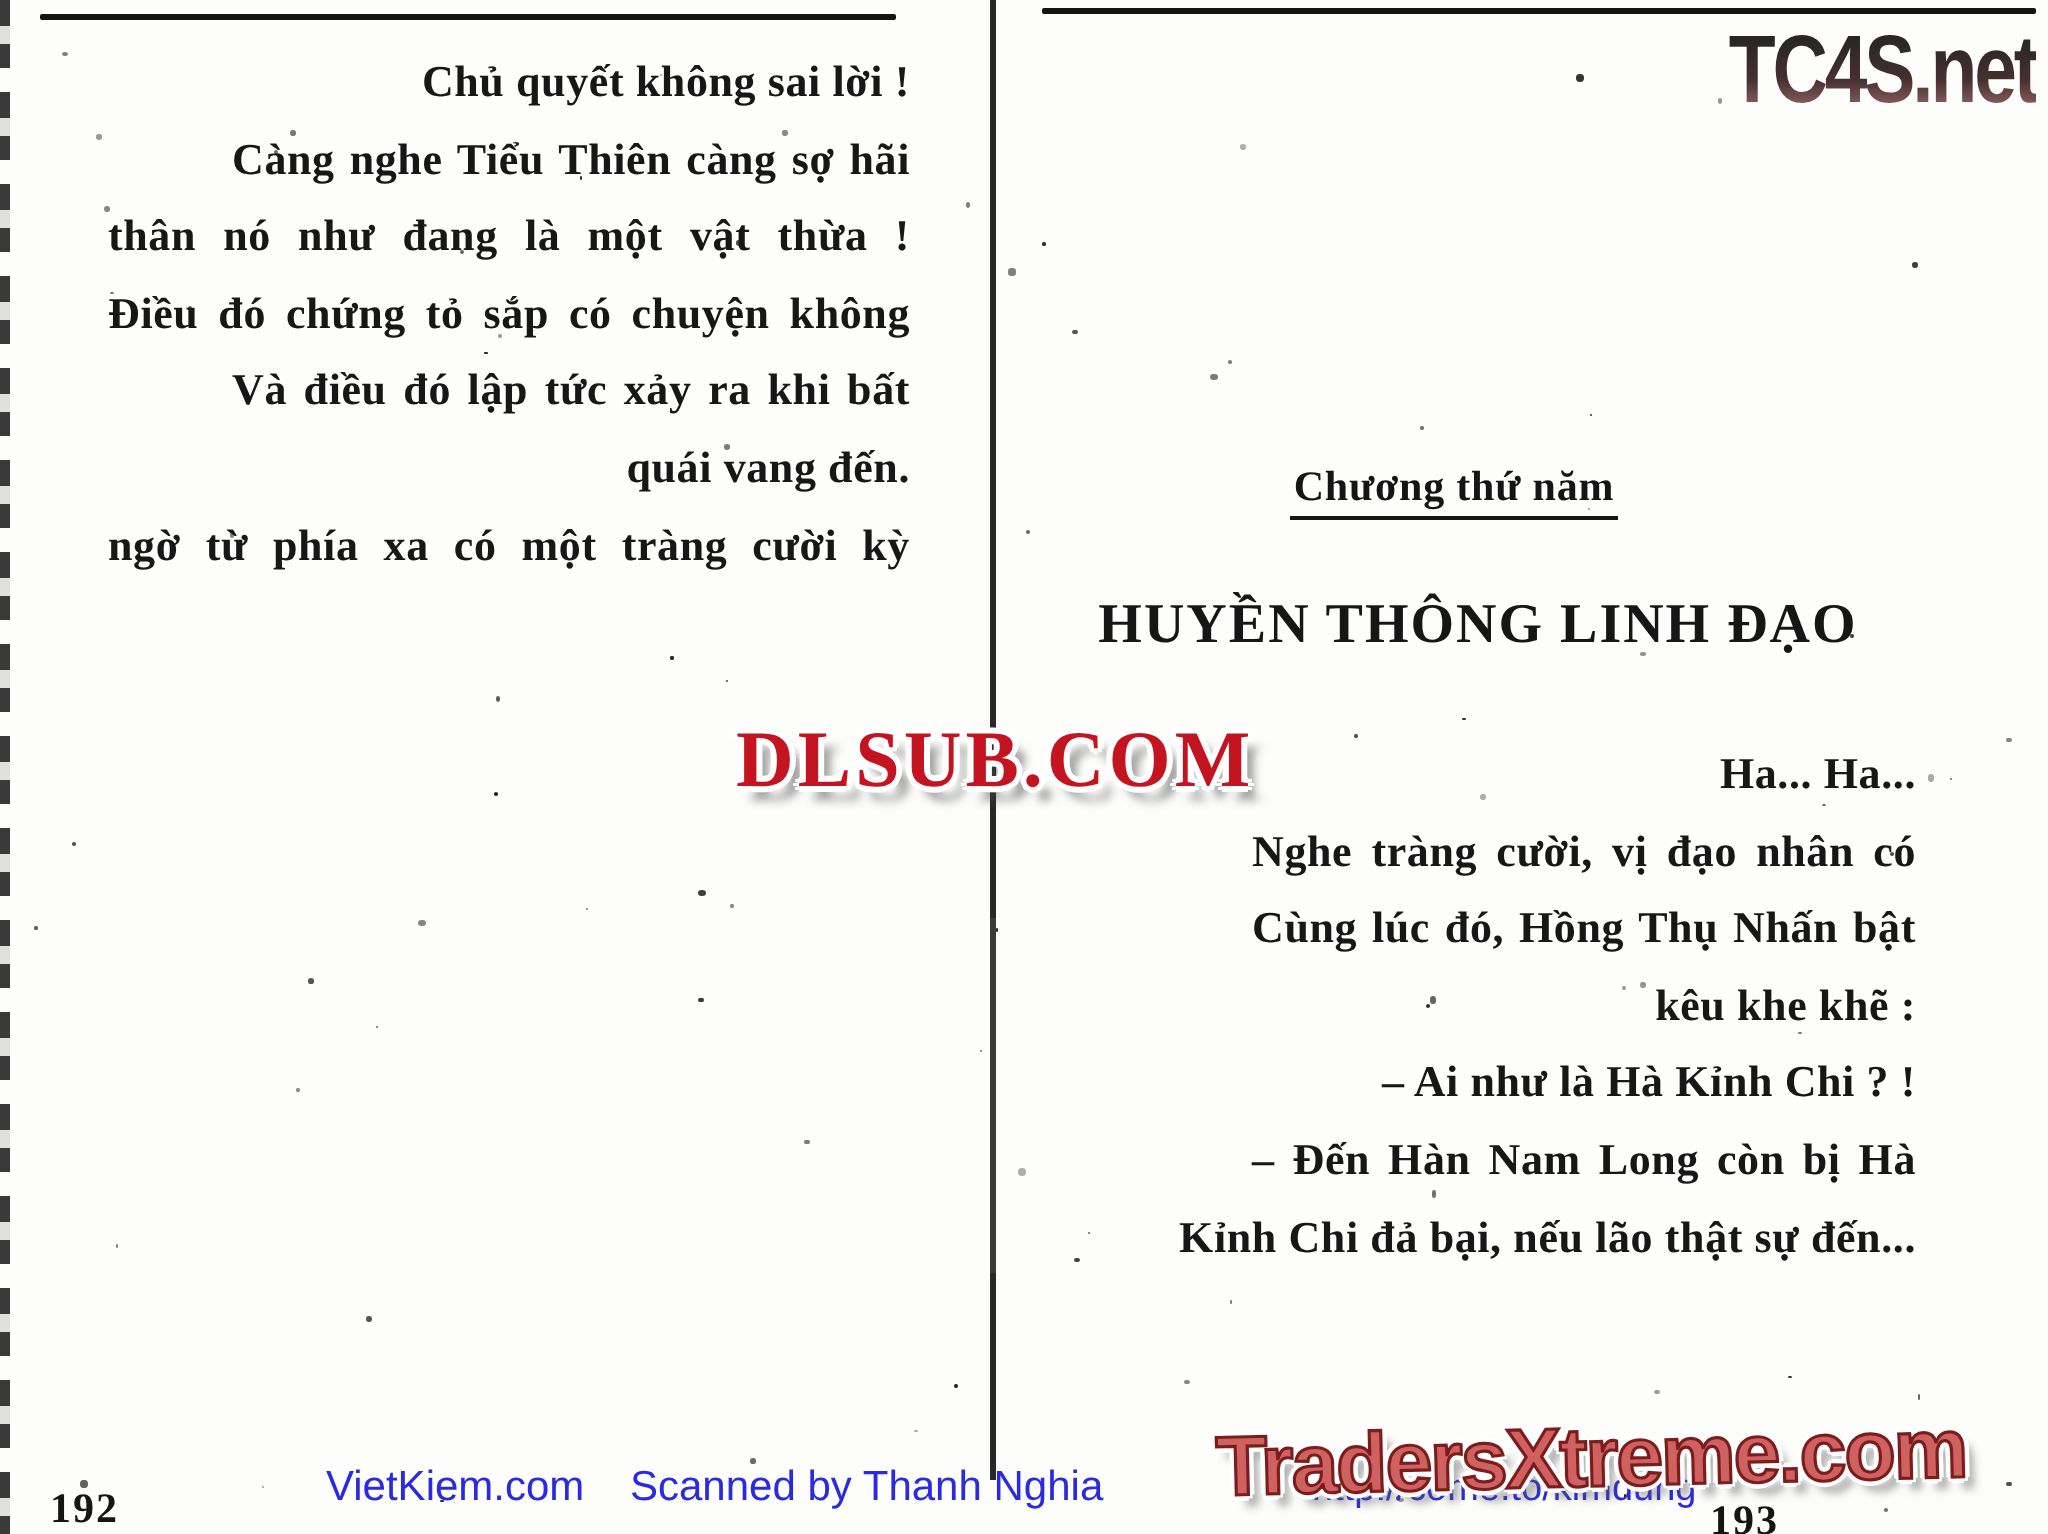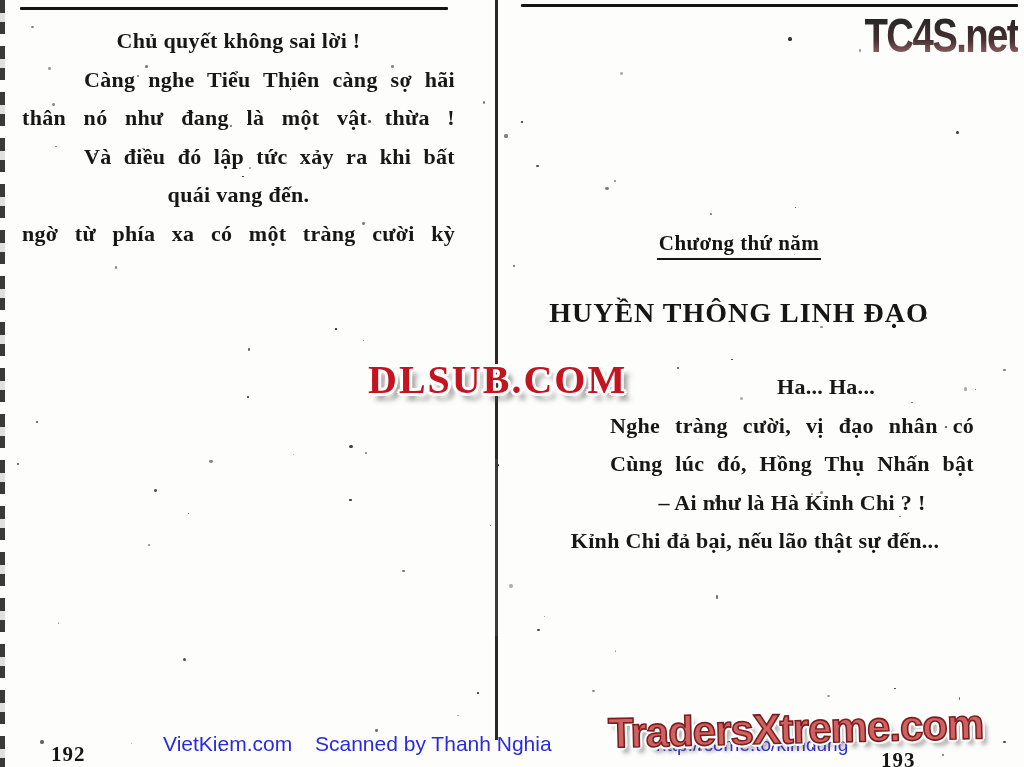--- a/index.html
+++ b/index.html
@@ -31,7 +31,7 @@
   .col-right{left:536px;top:368px;width:438px;}
   .ln{
     height:38.6px;line-height:38.6px;font-size:22px;font-weight:bold;
-    letter-spacing:.3px;text-align:center;
+    letter-spacing:.3px;text-align:right;
   }
   .jf{text-align:justify;text-align-last:justify;}
   .col-left .ind{text-indent:62px;}

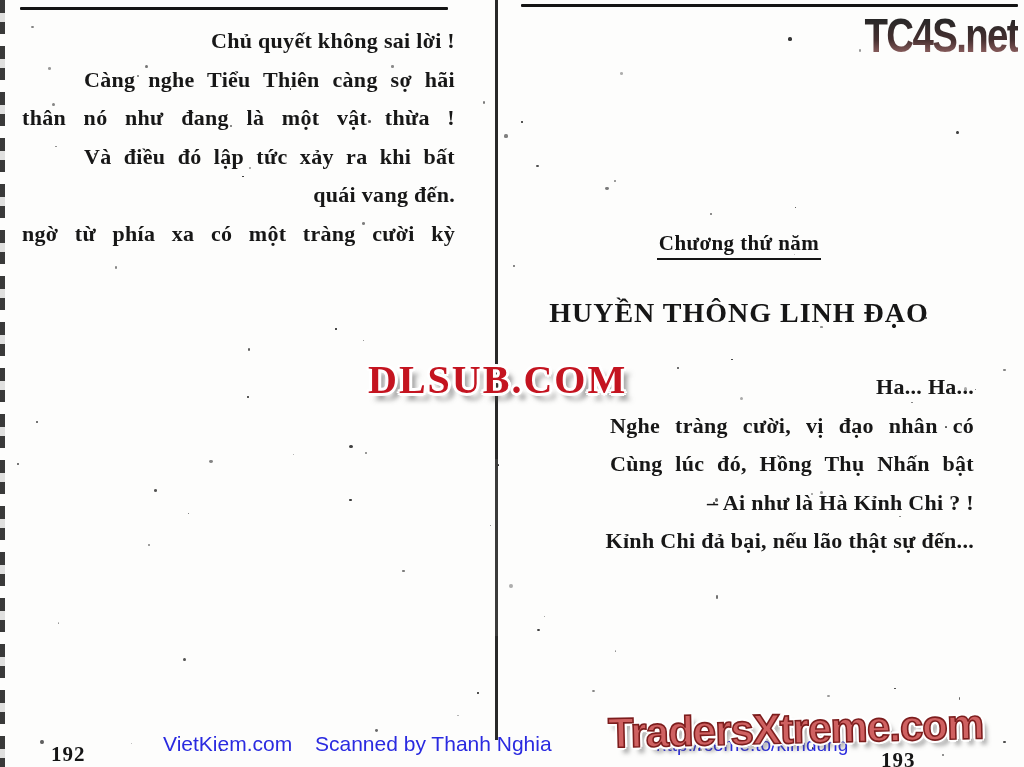--- a/index.html
+++ b/index.html
@@ -33,7 +33,7 @@
     height:38.6px;line-height:38.6px;font-size:22px;font-weight:bold;
     letter-spacing:.3px;text-align:right;
   }
-  .jf{text-align:justify;text-align-last:justify;}
+  .jf{text-align:justify;text-align-last:justify;margin-left:32px;}
   .col-left .ind{text-indent:62px;}
   .col-right .ind{text-indent:74px;}
   .col-right .ha{text-indent:142px;}

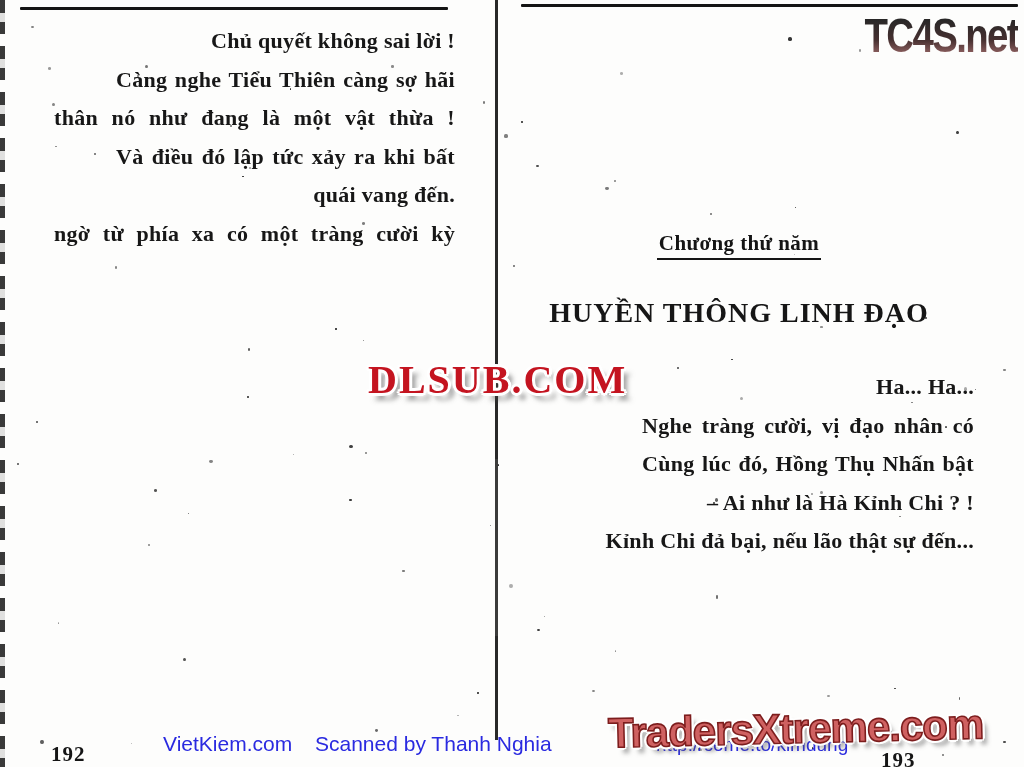--- a/index.html
+++ b/index.html
@@ -192,6 +192,7 @@
     <div class="ln">Chủ quyết không sai lời !</div>
     <div class="ln ind jf">Càng nghe Tiểu Thiên càng sợ hãi</div>
     <div class="ln jf">thân nó như đang là một vật thừa !</div>
+    <div class="ln jf">Điều đó chứng tỏ sắp có chuyện không</div>
     <div class="ln ind jf">Và điều đó lập tức xảy ra khi bất</div>
     <div class="ln">quái vang đến.</div>
     <div class="ln jf">ngờ từ phía xa có một tràng cười kỳ</div>

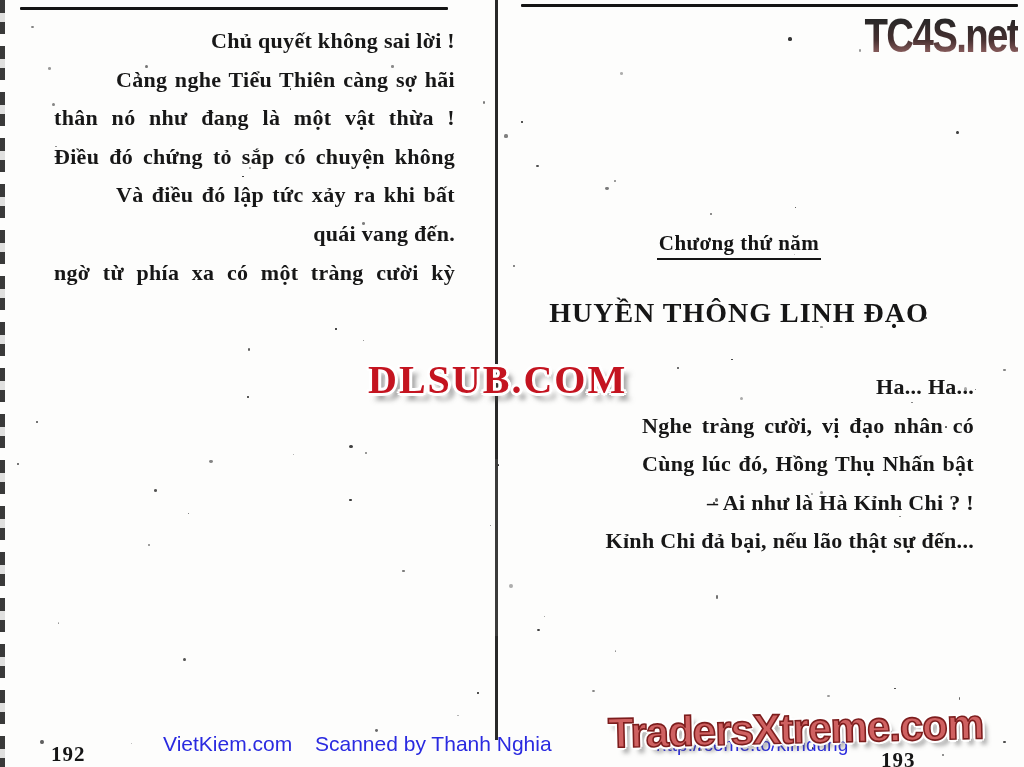--- a/index.html
+++ b/index.html
@@ -39,7 +39,7 @@
   .col-right .ha{text-indent:142px;}
 
   
-  .chapter-label-wrap{position:absolute;left:520px;top:231px;width:438px;text-align:center;z-index:3;}
+  .chapter-label-wrap{position:absolute;left:508px;top:231px;width:438px;text-align:center;z-index:3;}
   .chapter-label{
     display:inline-block;font-size:21px;font-weight:bold;color:#151515;
     border-bottom:2.5px solid #151515;padding:0 2px 2px 2px;letter-spacing:.4px;

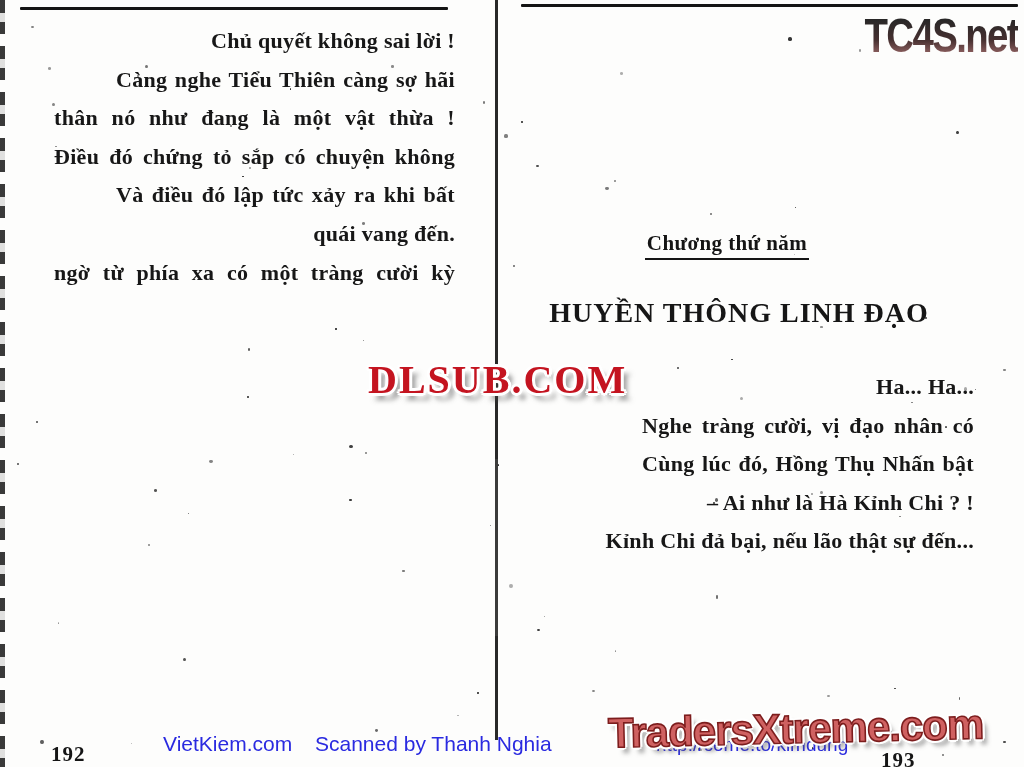--- a/index.html
+++ b/index.html
@@ -28,7 +28,7 @@
   
   .col{position:absolute;z-index:3;color:#171717;}
   .col-left{left:22px;top:22px;width:433px;}
-  .col-right{left:536px;top:368px;width:438px;}
+  .col-right{left:520px;top:368px;width:438px;}
   .ln{
     height:38.6px;line-height:38.6px;font-size:22px;font-weight:bold;
     letter-spacing:.3px;text-align:right;

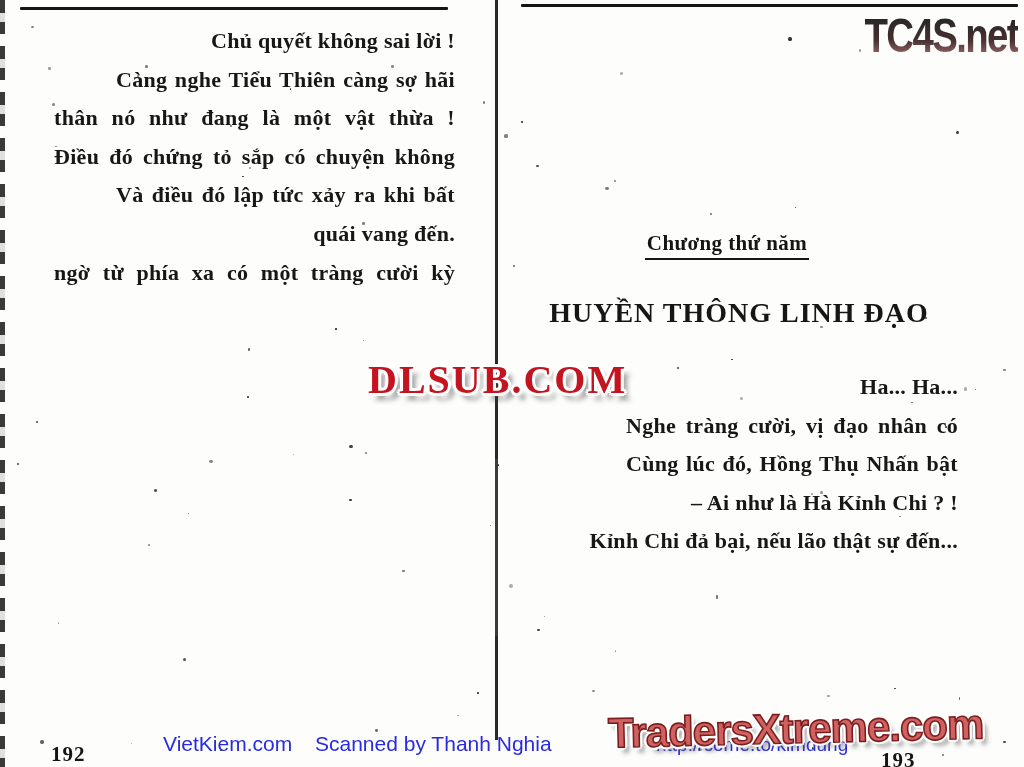--- a/index.html
+++ b/index.html
@@ -207,6 +207,7 @@
     <div class="ln ha">Ha... Ha...</div>
     <div class="ln ind jf">Nghe tràng cười, vị đạo nhân có</div>
     <div class="ln ind jf">Cùng lúc đó, Hồng Thụ Nhấn bật</div>
+    <div class="ln">kêu khe khẽ :</div>
     <div class="ln ind">– Ai như là Hà Kỉnh Chi ? !</div>
     <div class="ln">Kỉnh Chi đả bại, nếu lão thật sự đến...</div>
   </div>

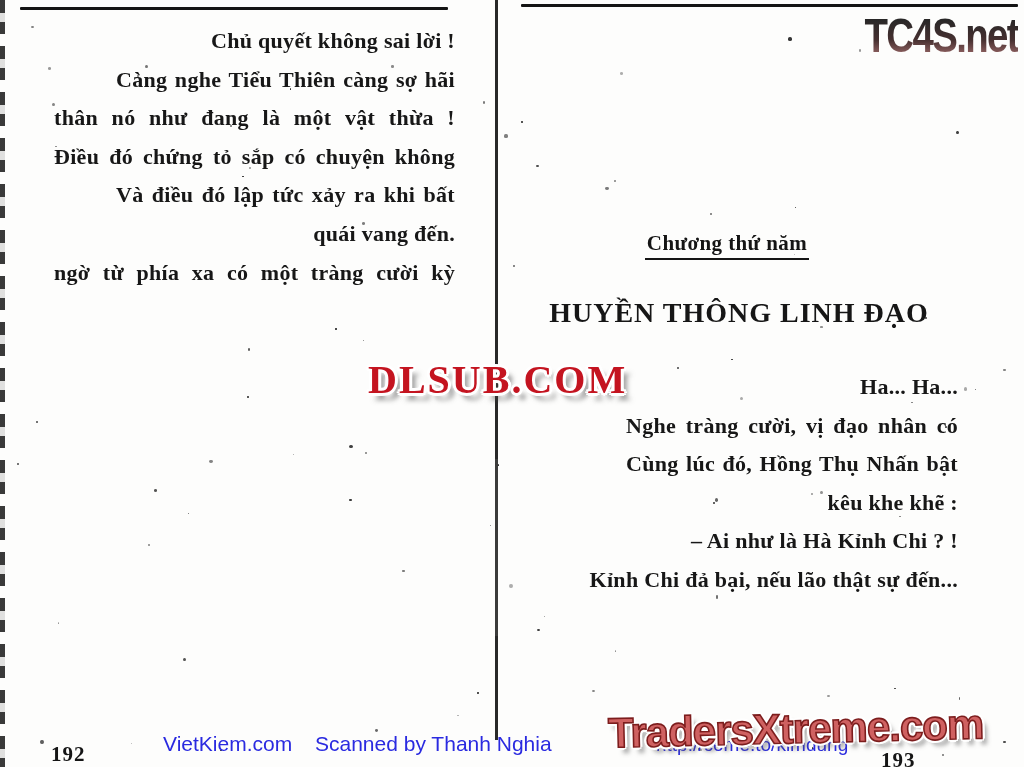--- a/index.html
+++ b/index.html
@@ -209,6 +209,7 @@
     <div class="ln ind jf">Cùng lúc đó, Hồng Thụ Nhấn bật</div>
     <div class="ln">kêu khe khẽ :</div>
     <div class="ln ind">– Ai như là Hà Kỉnh Chi ? !</div>
+    <div class="ln ind jf">– Đến Hàn Nam Long còn bị Hà</div>
     <div class="ln">Kỉnh Chi đả bại, nếu lão thật sự đến...</div>
   </div>
 

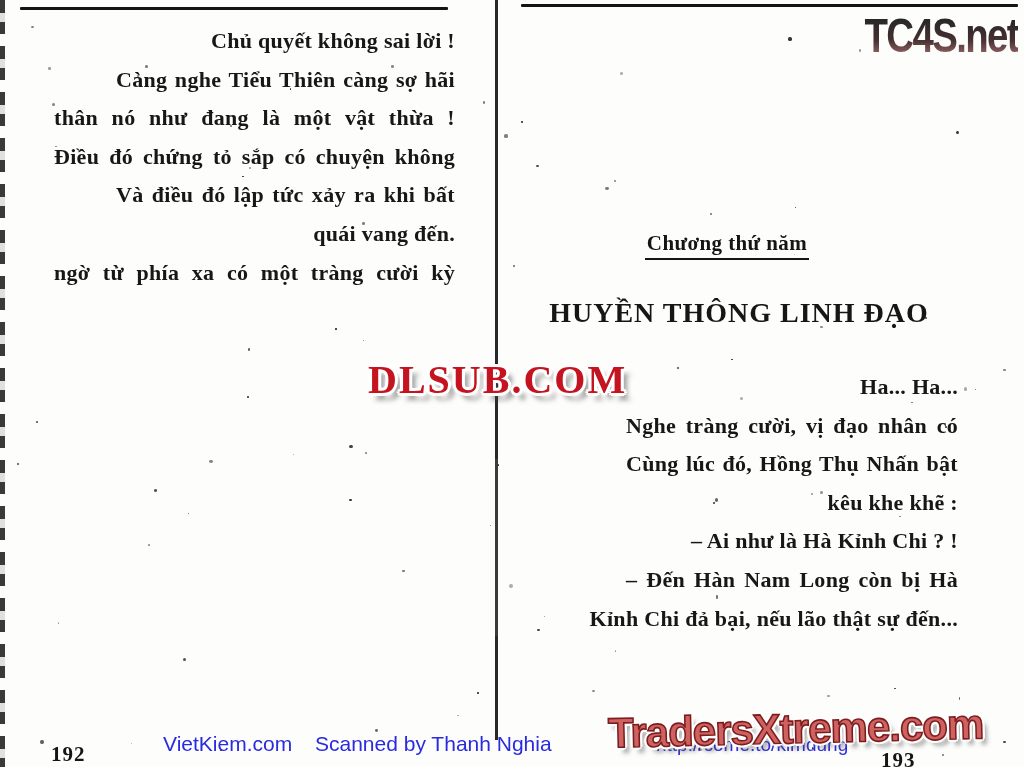--- a/index.html
+++ b/index.html
@@ -50,7 +50,7 @@
   }
 
   
-  .pagenum{position:absolute;z-index:3;font-weight:bold;font-size:21px;color:#151515;letter-spacing:1px;margin-left:26px;}
+  .pagenum{position:absolute;z-index:3;font-weight:bold;font-size:21px;color:#151515;letter-spacing:1px;}
   .pn-left{left:25px;top:742px;}
   .pn-right{left:855px;top:748px;}
   .footer-blue{

